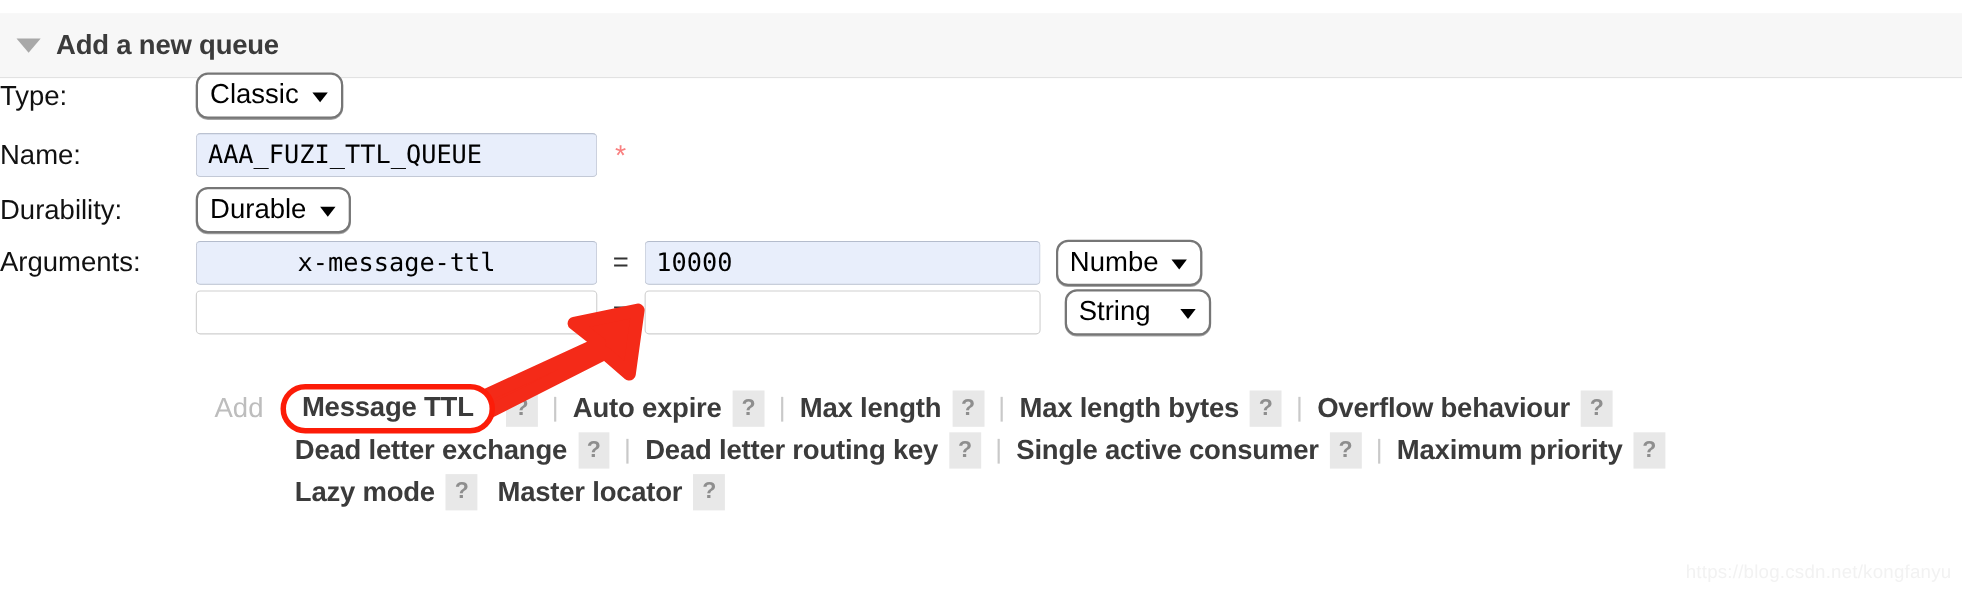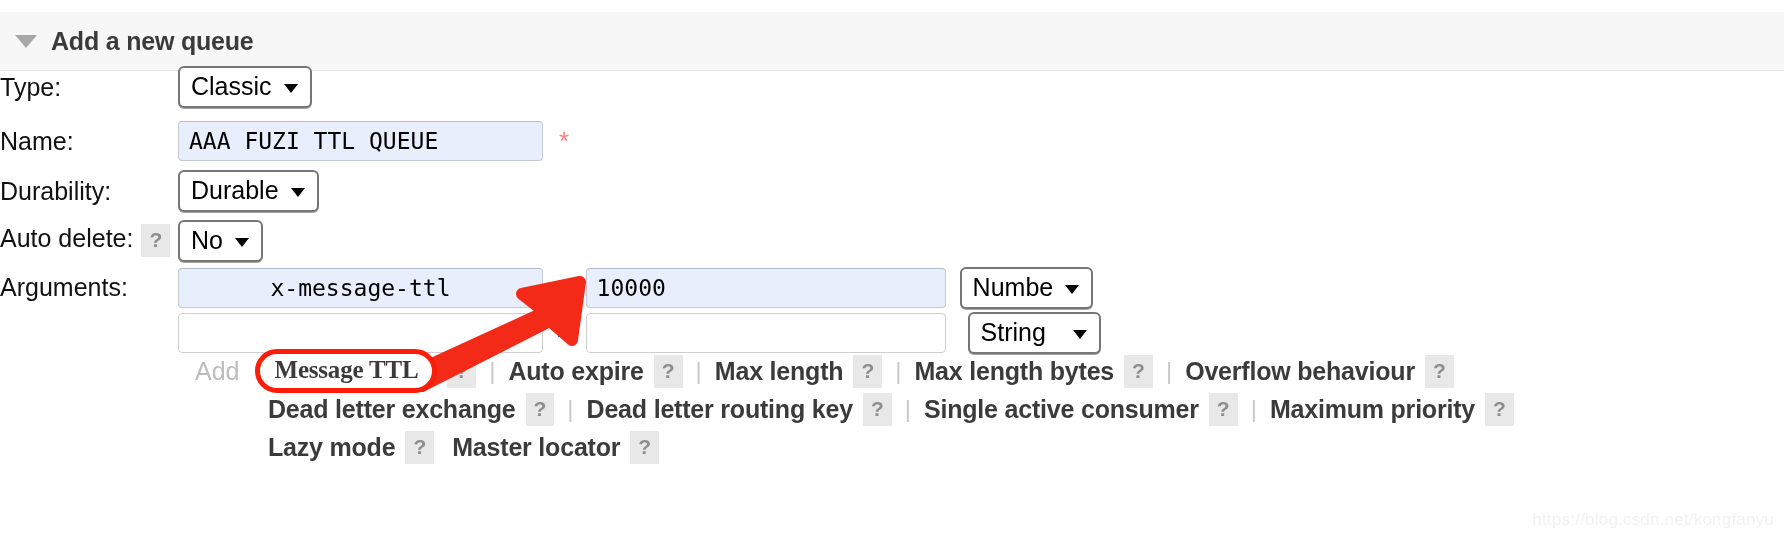--- a/index.html
+++ b/index.html
@@ -89,7 +89,7 @@
     color: #000;
     background: #ffffff;
     border: 2px solid #767676;
-    border-radius: 6px;
+    border-radius: 11px;
     padding: 4px 38px 6px 11px;
     box-shadow: 0 1px 0 rgba(0,0,0,0.35);
   }

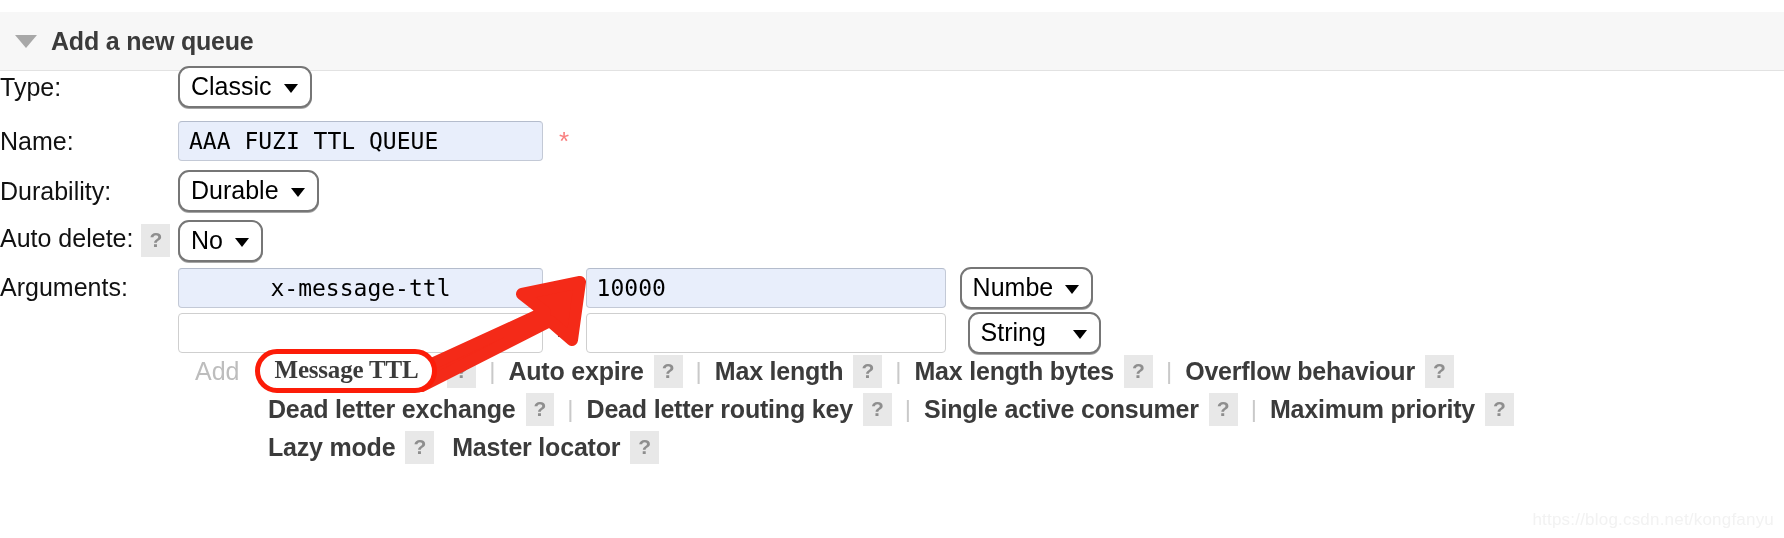--- a/index.html
+++ b/index.html
@@ -243,16 +243,6 @@
     </span>
   </div>
 
-  <div class="form-row" style="height:49px;">
-    <div class="form-label">
-      <span>Auto delete:</span><span class="help-badge">?</span>
-    </div>
-    <span class="sel-wrap">
-      <select class="sel">
-        <option>No</option>
-      </select>
-    </span>
-  </div>
 
   <div class="form-row" style="height:45px;">
     <div class="form-label">Arguments:</div>

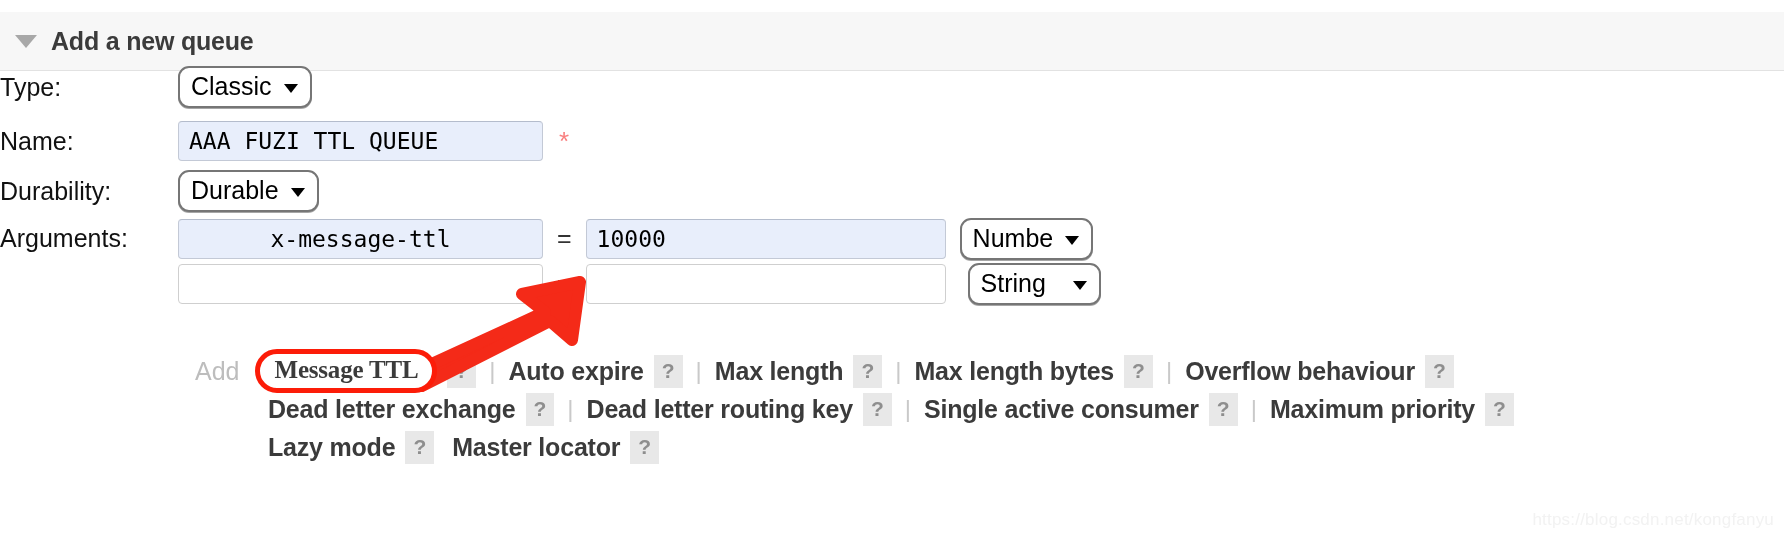--- a/index.html
+++ b/index.html
@@ -184,7 +184,6 @@
     background: #ffffff;
     position: relative;
     z-index: 5;
-    font-family: Liberation Serif, serif;
   }
 
   

